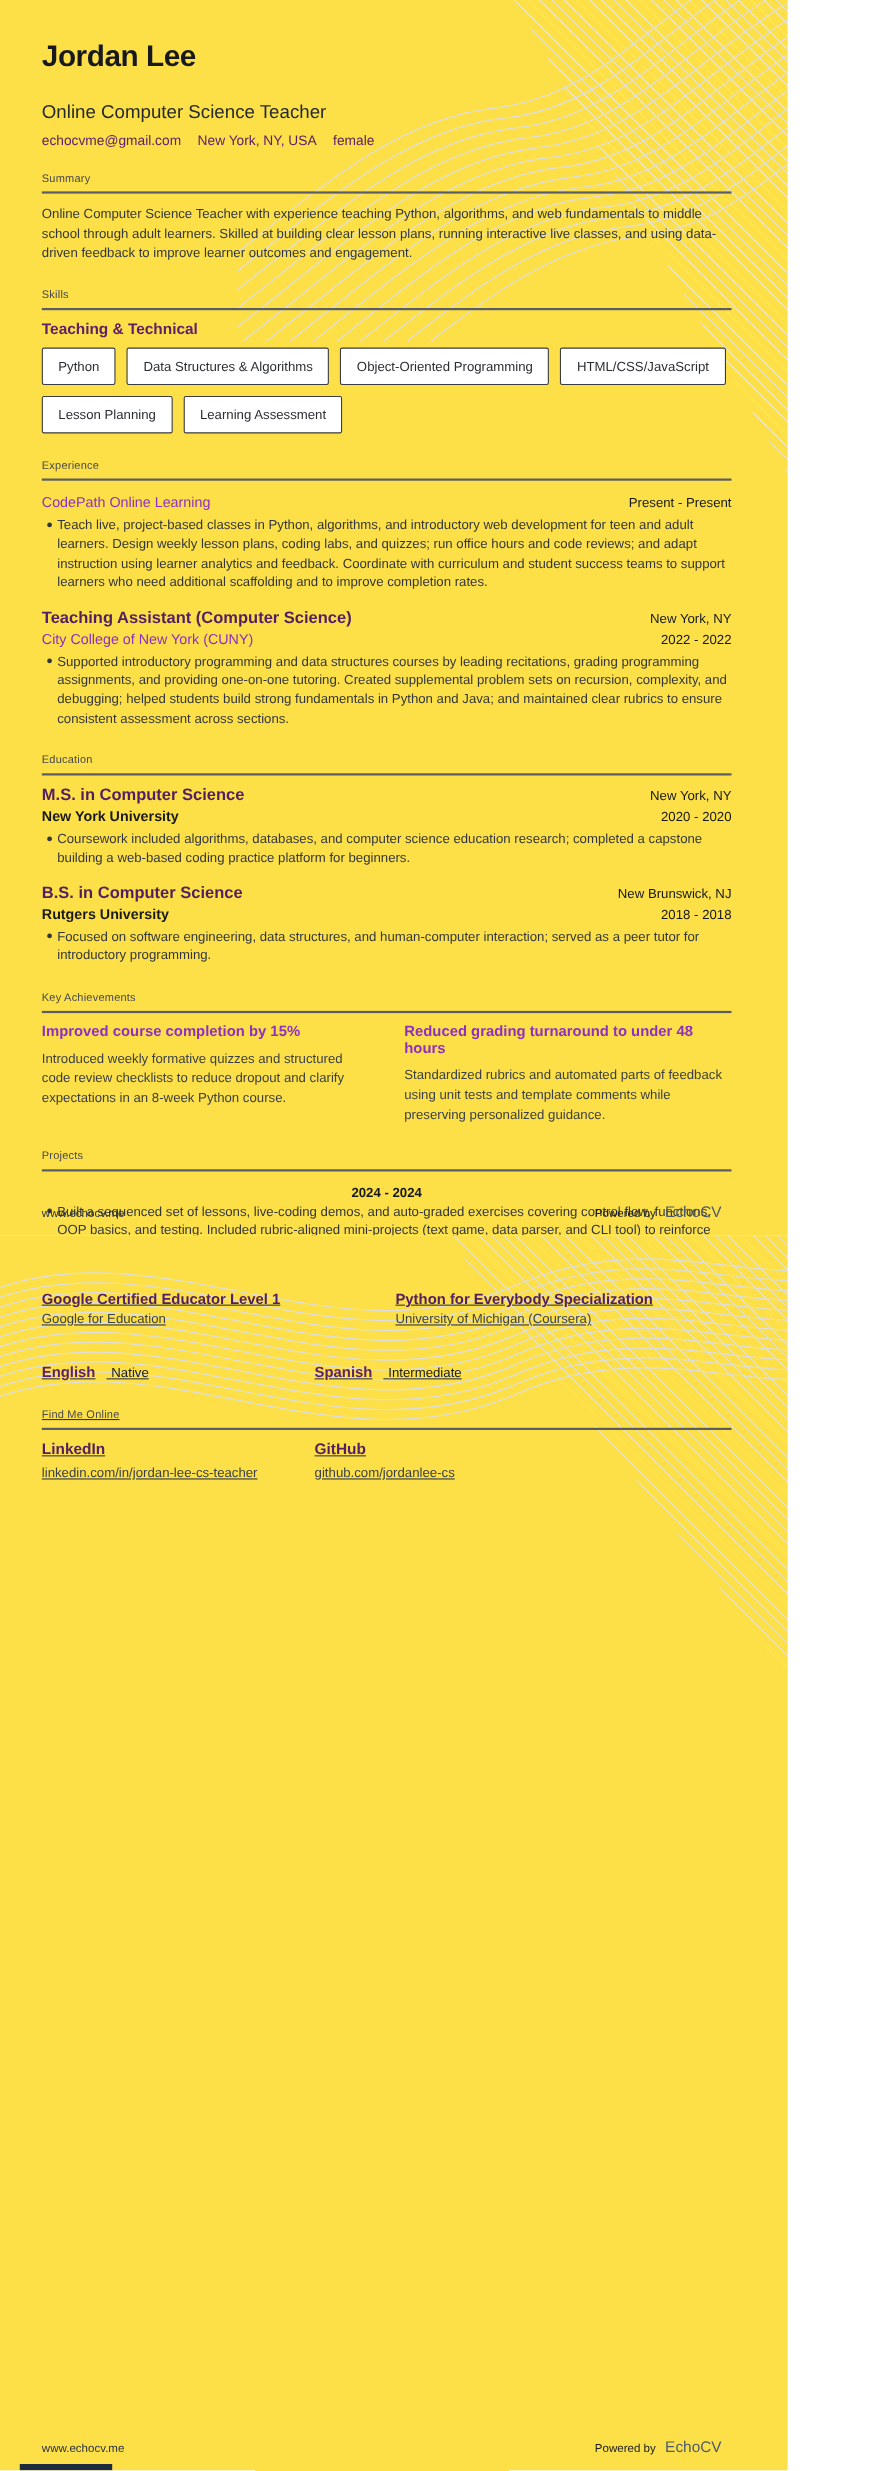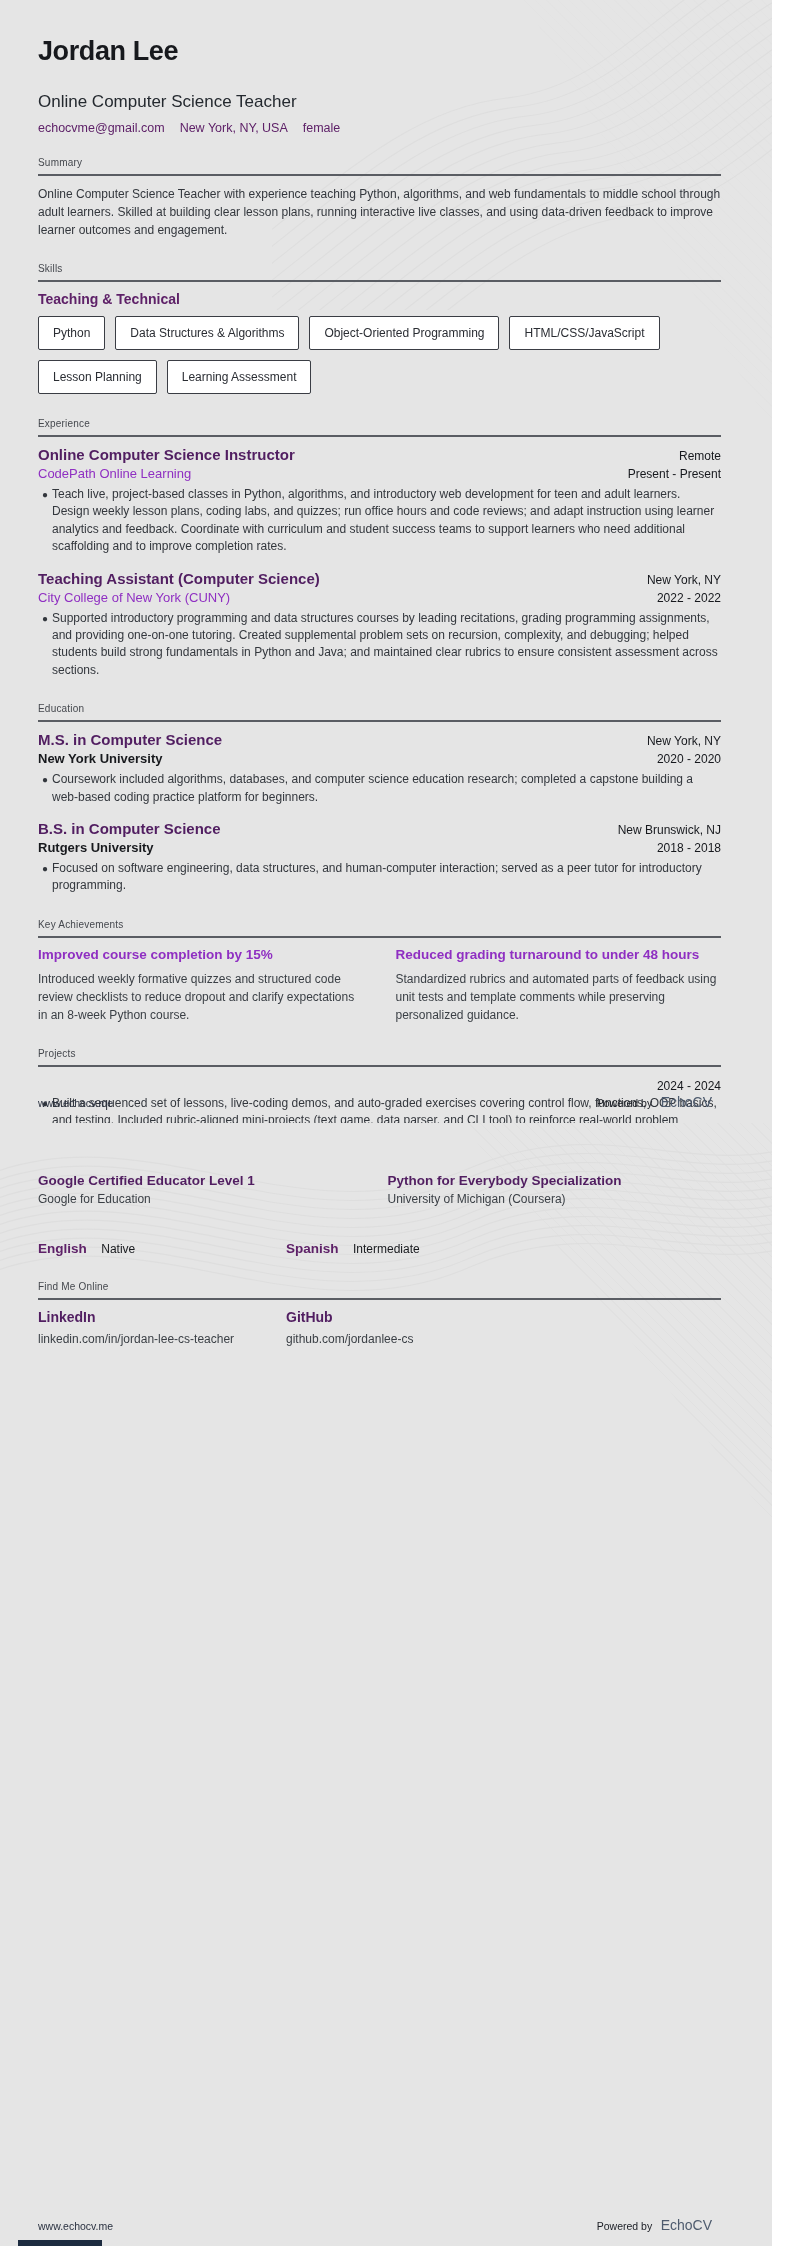--- a/index.html
+++ b/index.html
@@ -10,8 +10,8 @@
     color:#33373d;
   }
   .page {
-    position:relative; width:772px; height:1123px;
-    background:#e5e5e5; overflow:hidden;
+    position:relative; width:716px; height:1123px;
+    background:#fde047; overflow:hidden;
   }
   .content { position:relative; z-index:2; padding:36px 51px 0 38px; }
 

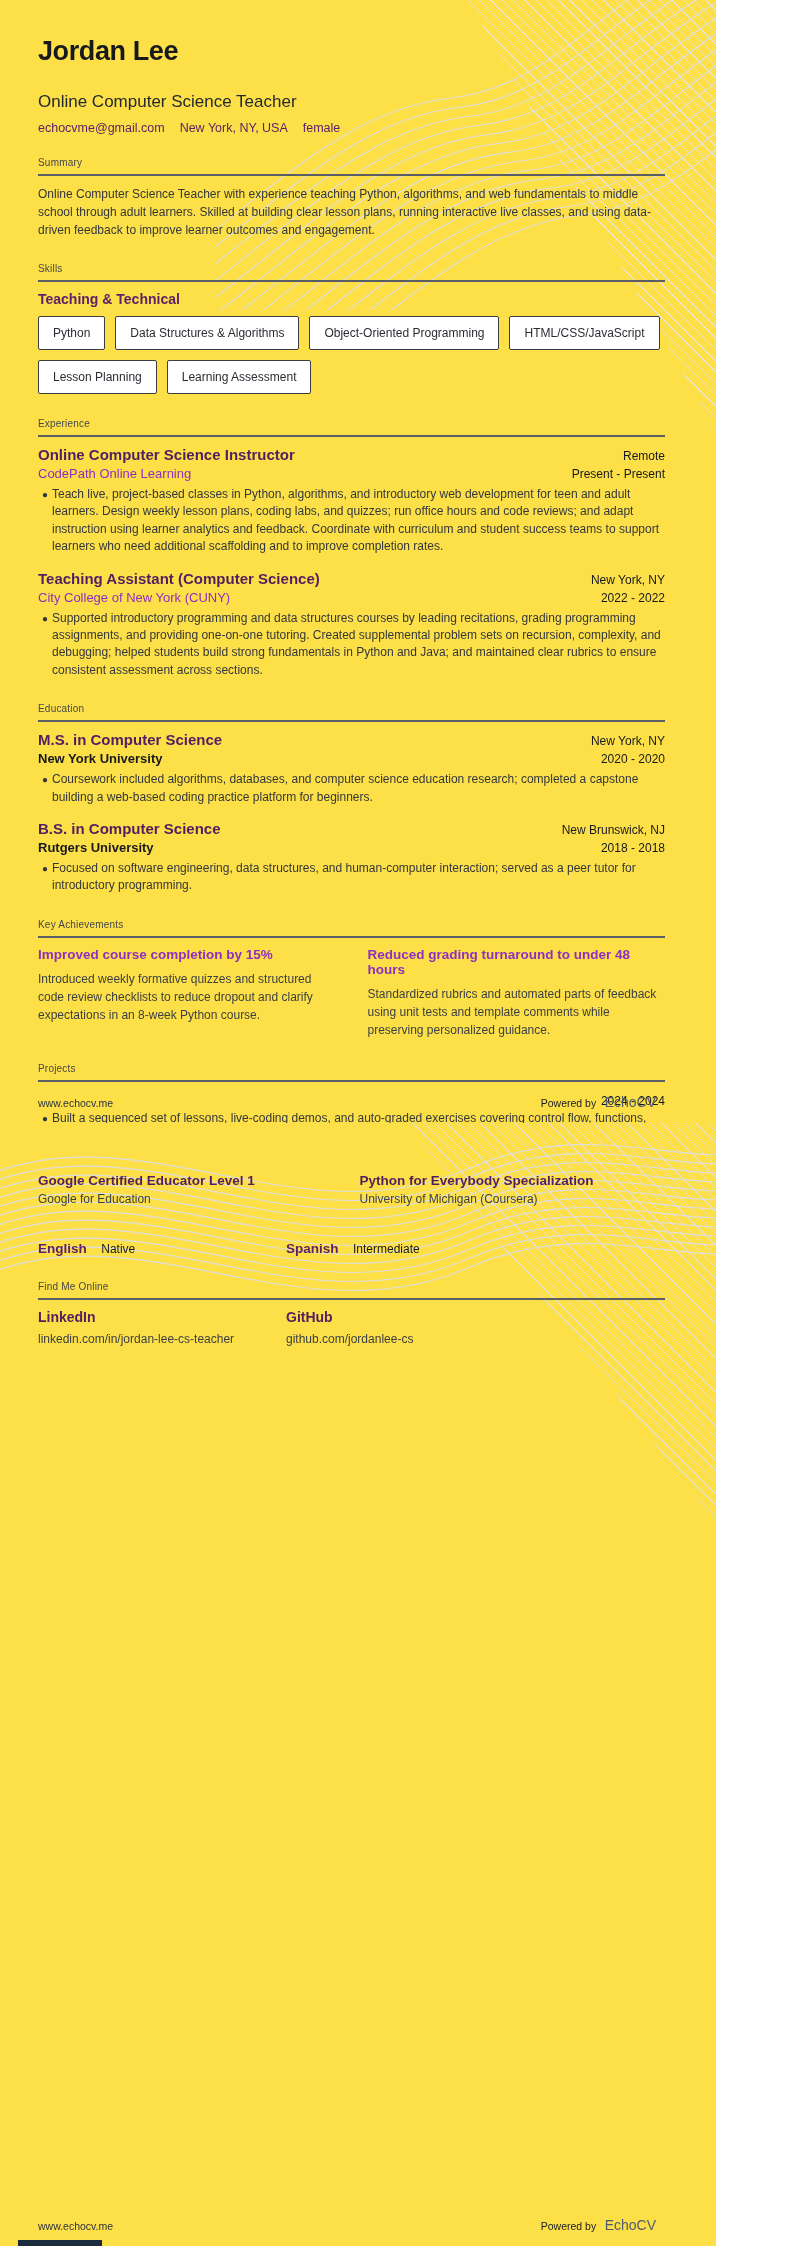--- a/index.html
+++ b/index.html
@@ -161,10 +161,6 @@
 
         <div class="entry">
           <div class="entry-row">
-            <span class="entry-title">Online Computer Science Instructor</span>
-            <span class="entry-meta">Remote</span>
-          </div>
-          <div class="entry-row">
             <span class="entry-sub">CodePath Online Learning</span>
             <span class="entry-meta">Present - Present</span>
           </div>

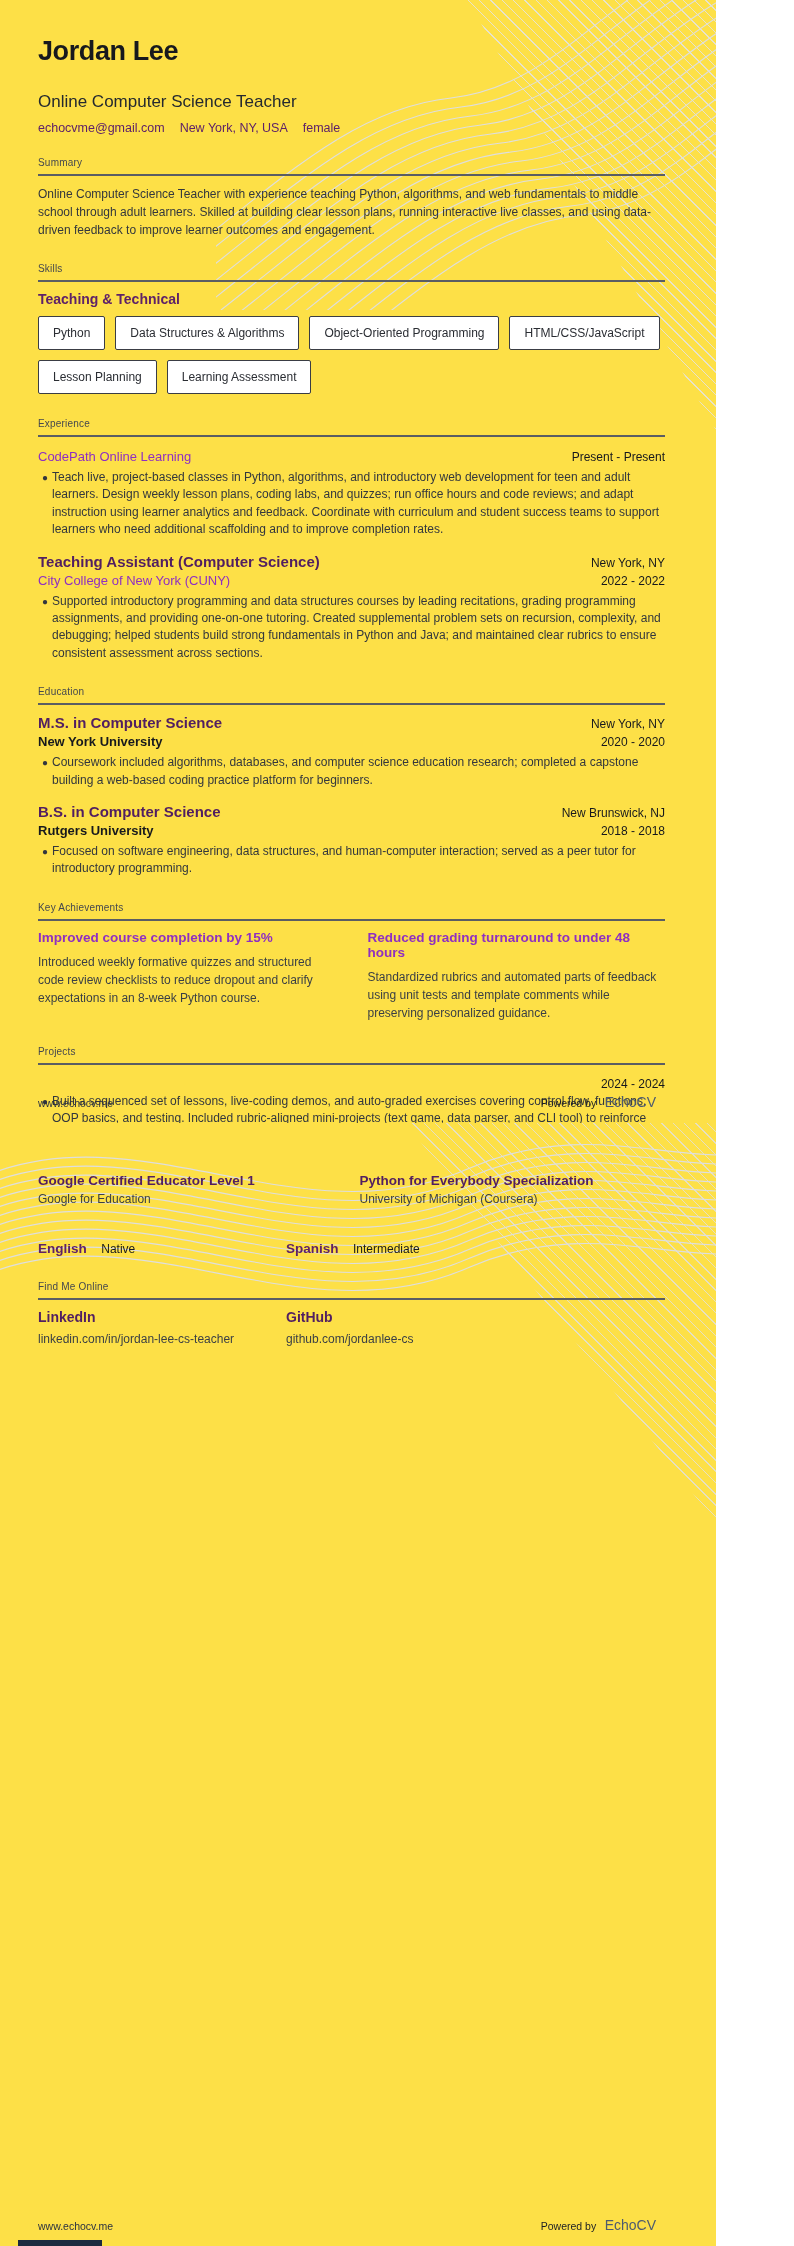--- a/index.html
+++ b/index.html
@@ -252,7 +252,7 @@
       <div class="section-body">
 
         <div class="entry">
-          <div class="entry-row" style="justify-content:flex-end; margin-top:3px;">
+          <div class="entry-row" style="justify-content:center; margin-top:3px;font-weight:bold;">
             <span class="entry-meta">2024 - 2024</span>
           </div>
           <div class="bullets" style="margin-top:2px;">

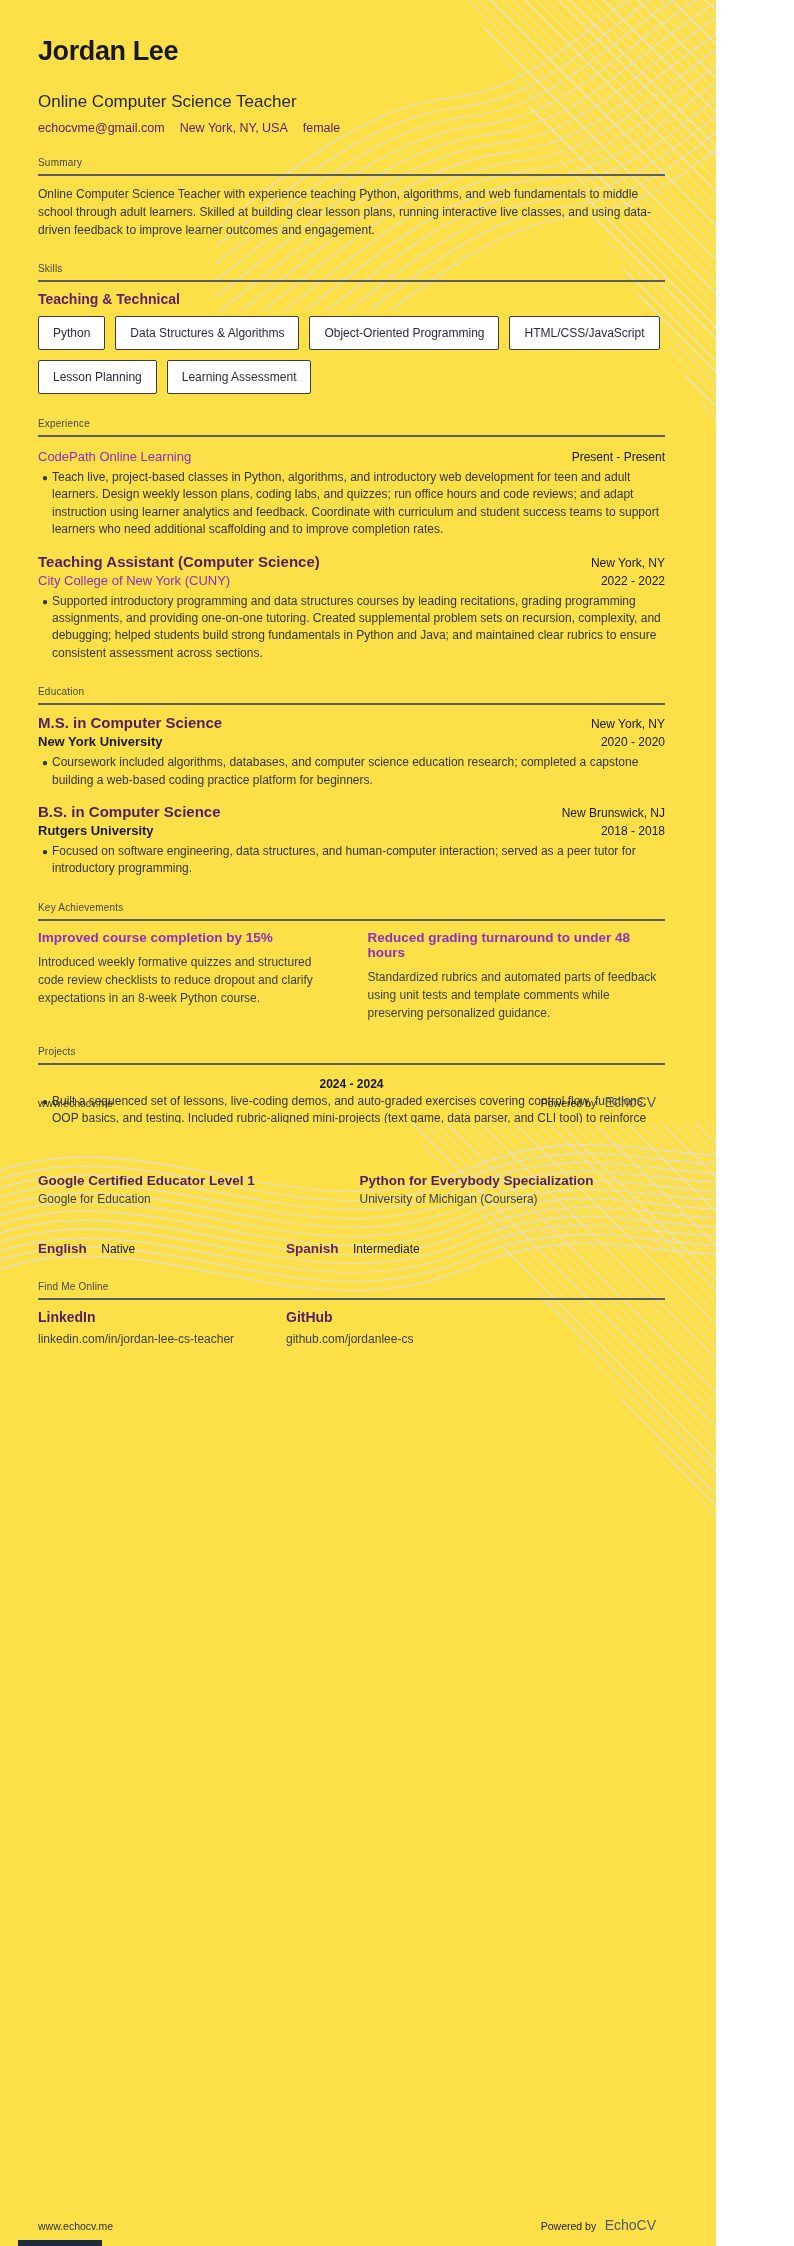--- a/index.html
+++ b/index.html
@@ -300,7 +300,7 @@
     </g>
   </svg>
 
-  <div class="content" style="padding-top:0;">
+  <div class="content" style="padding-top:0;text-decoration:underline;">
 
     <div class="cert-grid">
       <div>

